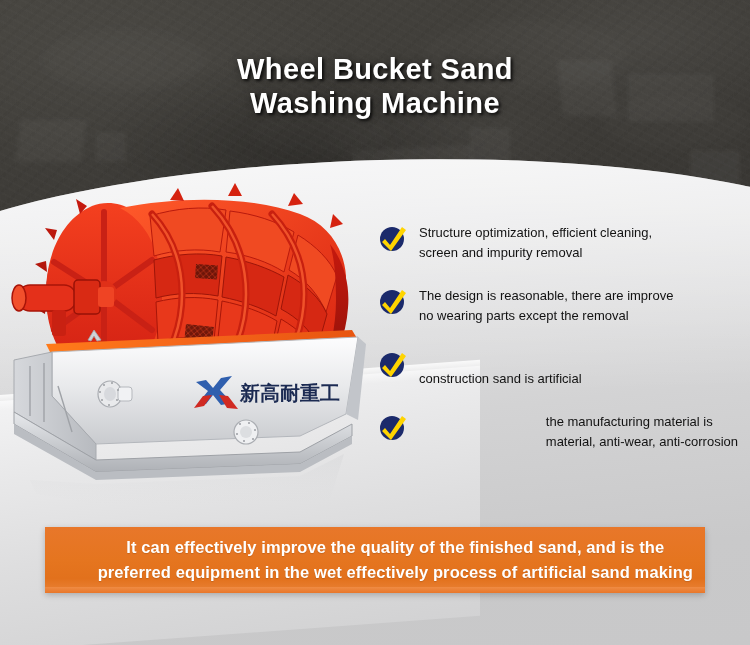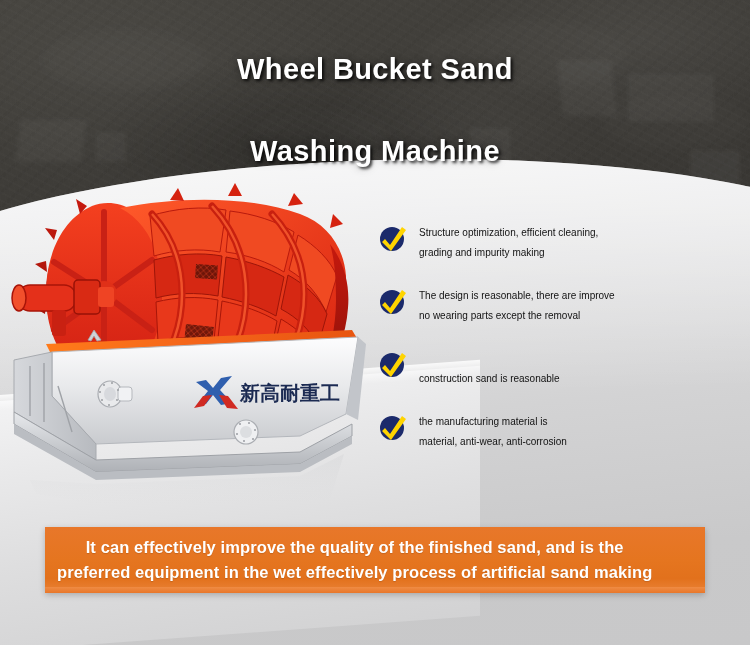--- a/index.html
+++ b/index.html
@@ -93,7 +93,7 @@
     text-shadow:2px 2px 3px rgba(0,0,0,.75), 0 0 10px rgba(0,0,0,.4);
     z-index:30;
   }
-  .title .l2 { display:block;margin-top:48px; }
+  .title .l2 { display:block; }
 
   
   .machine { position:absolute; left:0; top:144px; width:400px; height:360px; z-index:18; }

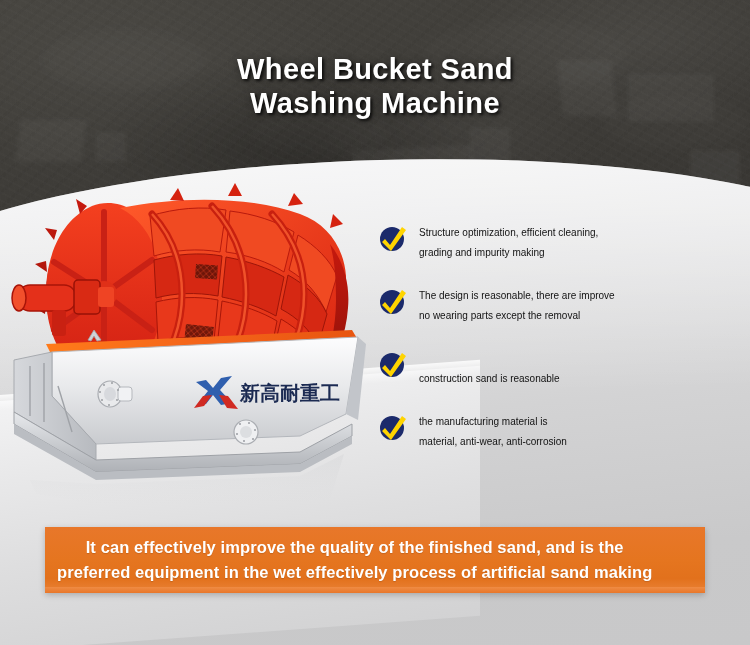--- a/index.html
+++ b/index.html
@@ -117,7 +117,7 @@
   }
   .check svg { display:block; }
   .feat-text {
-    font-size:10px;
+    font-size:13px;
     line-height:20px;
     color:#121212;
     font-weight:400;

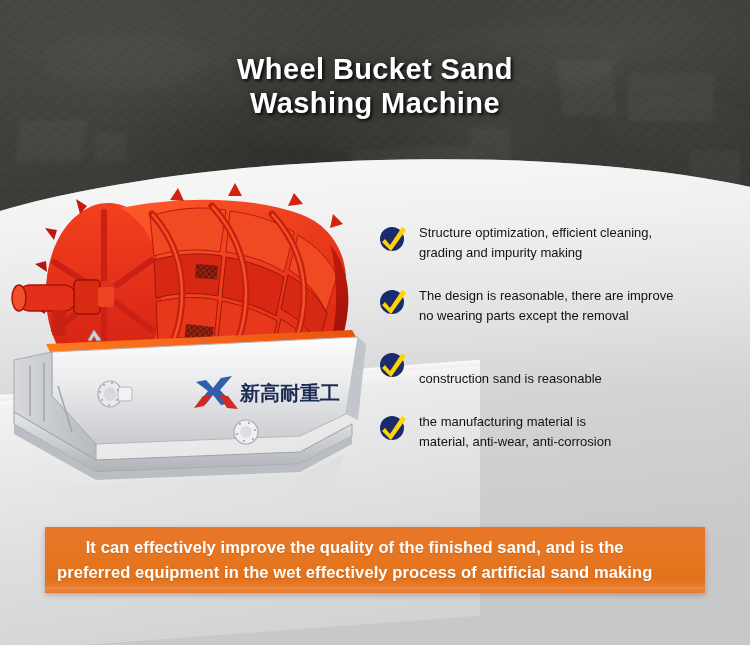--- a/index.html
+++ b/index.html
@@ -390,7 +390,7 @@
       <span class="feat-text">
         <span>Structure optimization, efficient cleaning,</span>
         <br>
-        <span>grading and impurity making</span>
+        <span>screen and impurity removal</span>
       </span>
     </div>
 

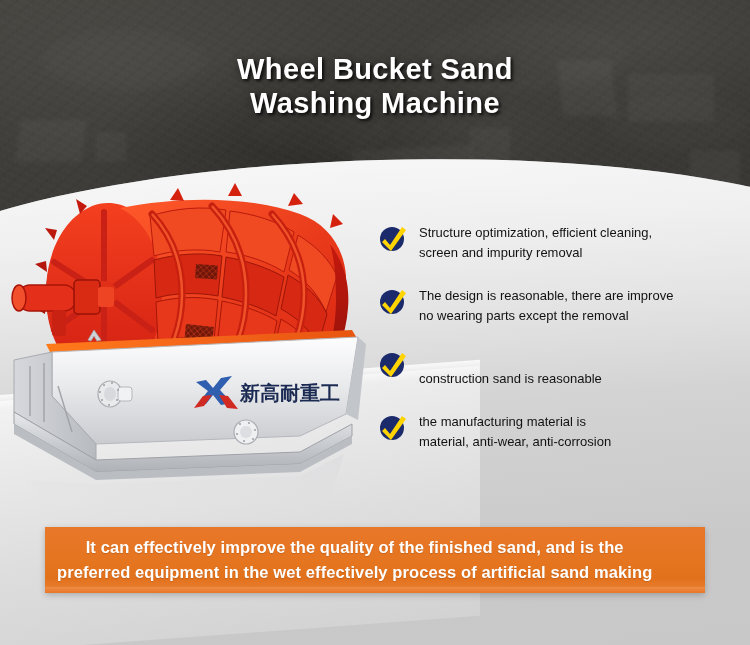--- a/index.html
+++ b/index.html
@@ -417,7 +417,7 @@
       </span>
       <span class="feat-text">
         <br>
-        <span>construction sand is reasonable</span>
+        <span>construction sand is artificial</span>
       </span>
     </div>
 

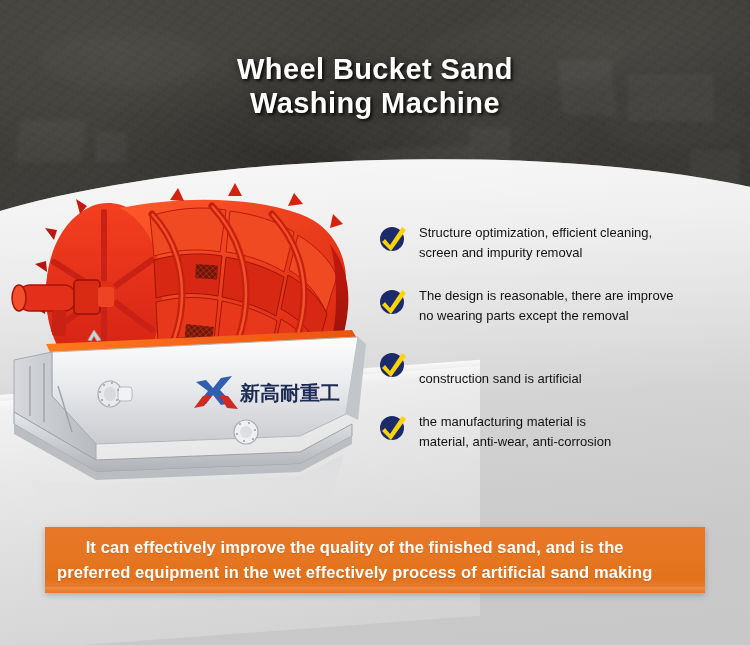--- a/index.html
+++ b/index.html
@@ -108,7 +108,7 @@
     display:flex; align-items:flex-start;
     margin-bottom:22px;
   }
-  .feature:last-child { margin-bottom:0; }
+  .feature:last-child { margin-bottom:0;justify-content:space-between; }
   .check {
     flex:0 0 auto;
     width:30px; height:30px;

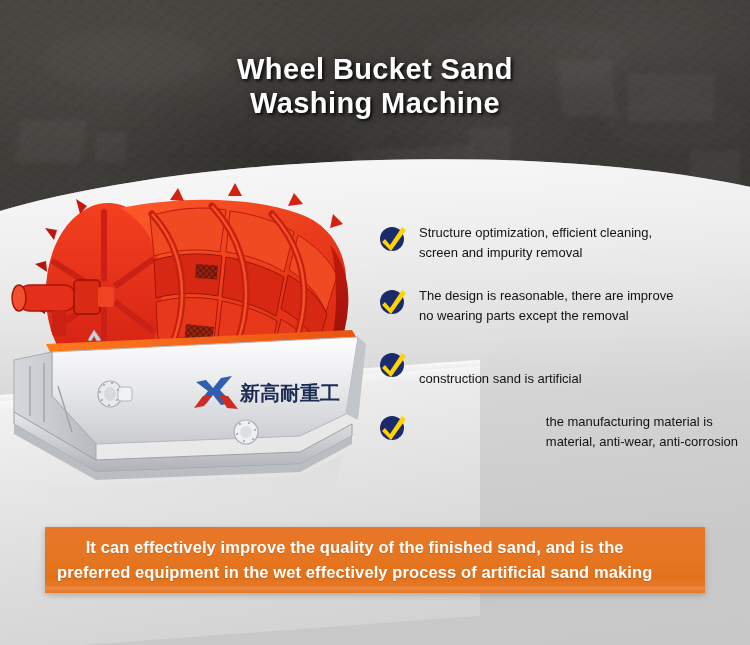--- a/index.html
+++ b/index.html
@@ -132,7 +132,7 @@
     width:660px; height:66px;
     background:linear-gradient(180deg,#e8772a 0%, #e5751f 52%, #e2711c 78%, #ea8338 100%);
     box-shadow:0 2px 6px rgba(0,0,0,.22);
-    display:flex; align-items:center; justify-content:flex-start;
+    display:flex; align-items:center; justify-content:flex-end;
     z-index:30;
   }
   .footer-inner {

